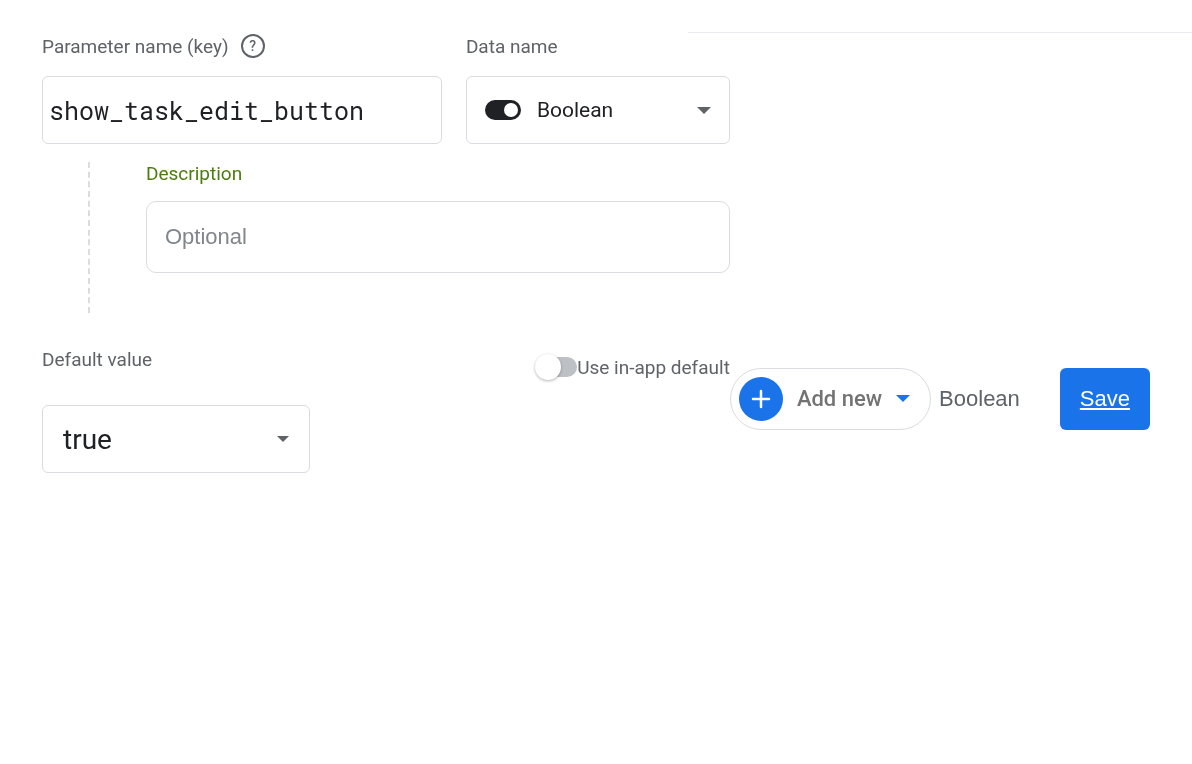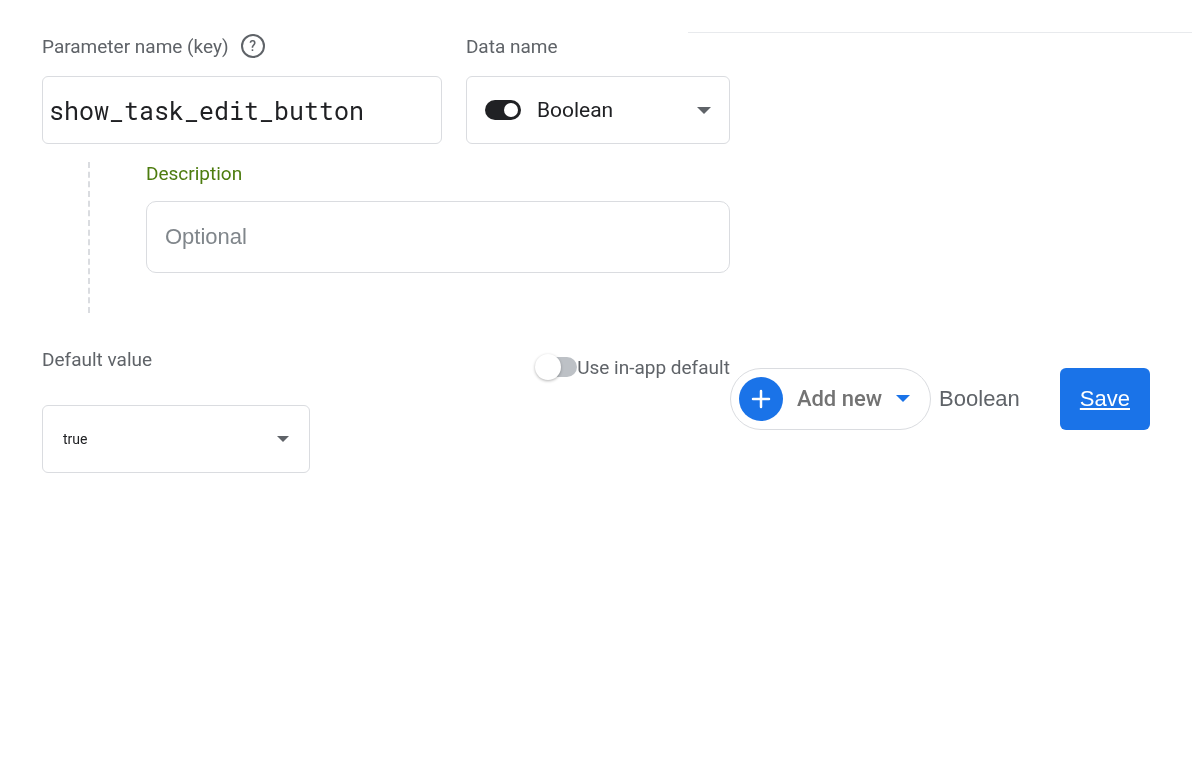--- a/index.html
+++ b/index.html
@@ -193,7 +193,7 @@
       background: #fff;
     }
     .default-select-text {
-      font-size: 14px;
+      font-size: 28px;
       color: #202124;
     }
     .footer {

